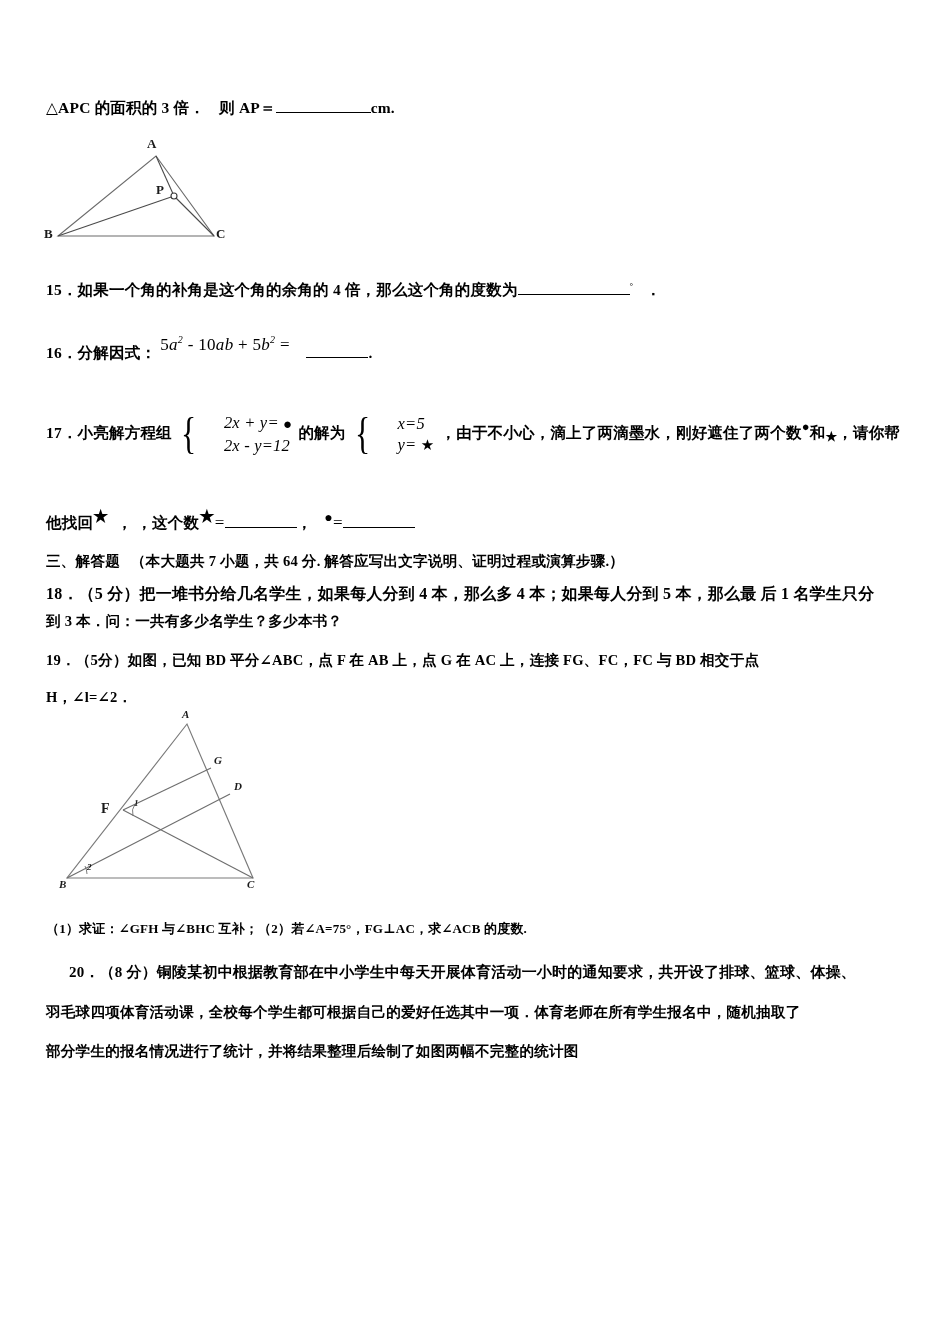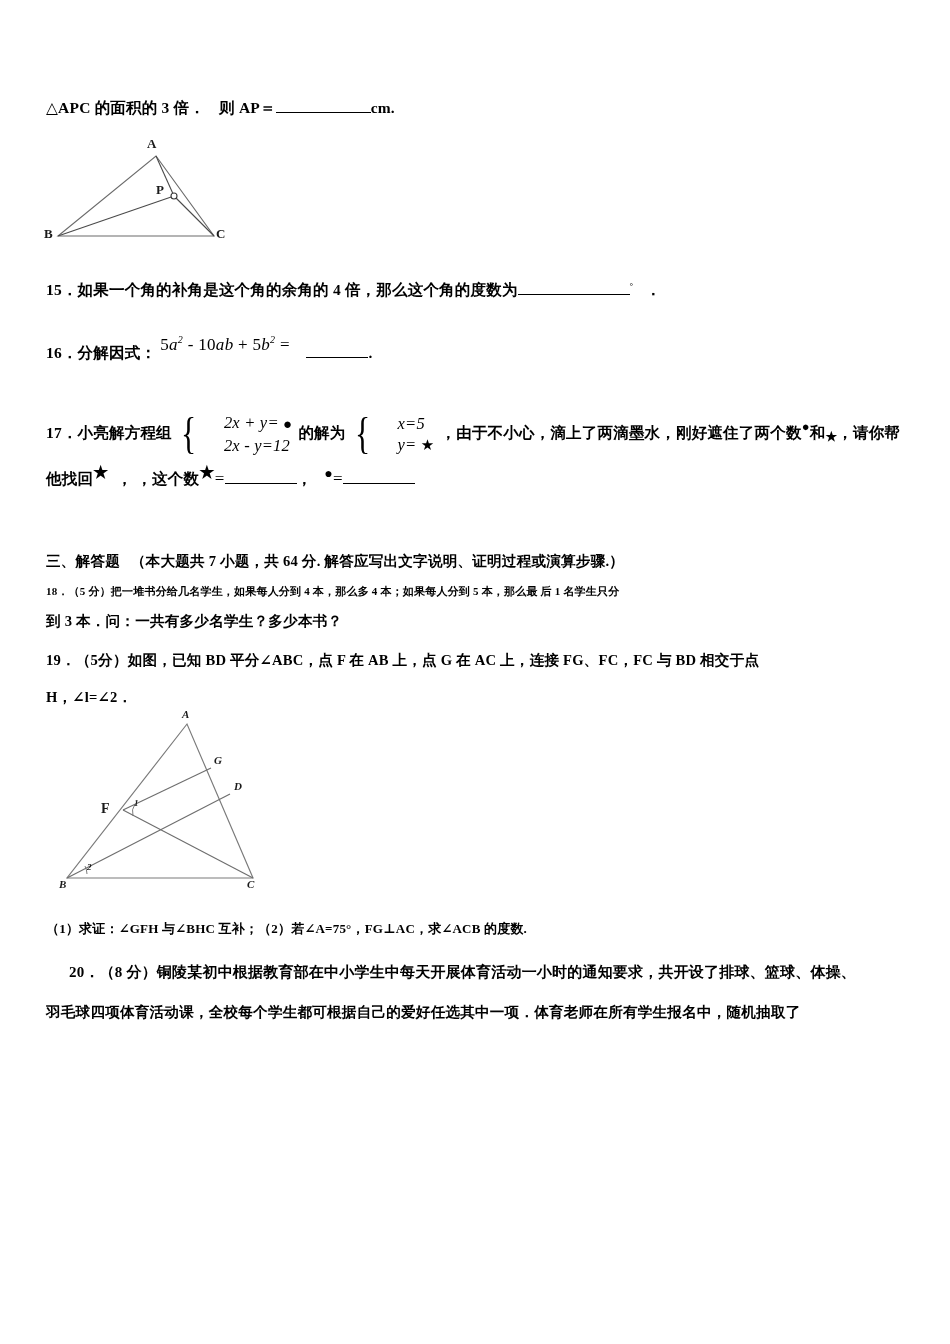--- a/index.html
+++ b/index.html
@@ -201,7 +201,7 @@
     <span>，由于不小心，滴上了两滴墨水，刚好遮住了两个数</span><span class="dot-sup" style="font-size:13px;">●</span><span>和</span><span class="star" style="font-size:13px;vertical-align:-3px;">★</span><span>，请你帮</span>
   </div>
 
-  <div class="line" style="left:46px; top:470px;">
+  <div class="line" style="left:46px; top:514px;">
     <span>他找回</span><span class="star-sup">★</span>
     <span style="display:inline-block;width:4px"></span>，
     <span>，这个数</span><span class="star-sup">★</span><span class="math" style="font-style:normal;">=</span><span class="blank b70"></span><span>，</span>

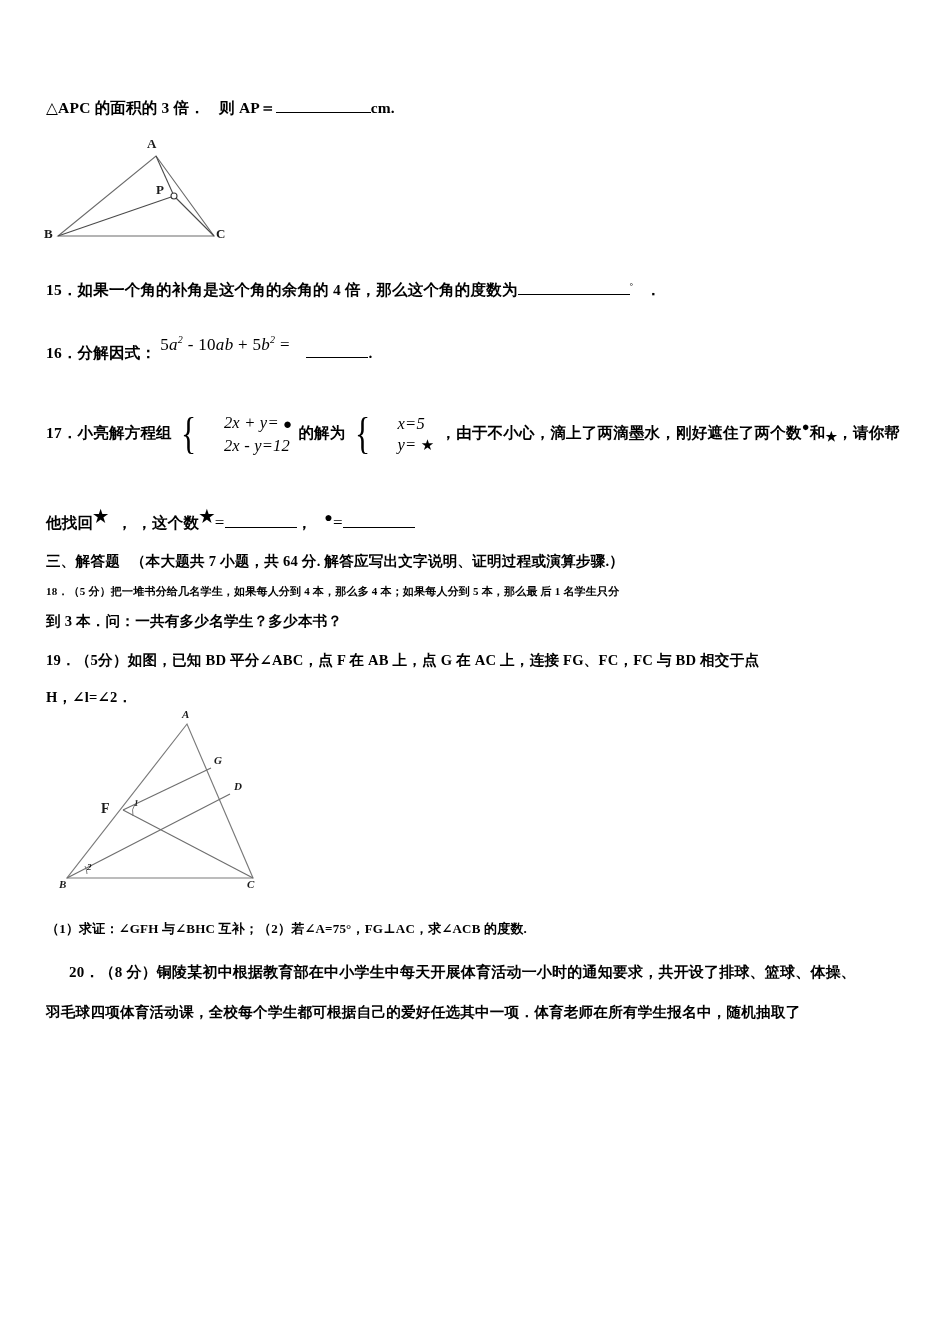--- a/index.html
+++ b/index.html
@@ -213,7 +213,7 @@
     <span style="display:inline-block;width:7px"></span><span>（本大题共 7 小题，共 64 分. 解答应写出文字说明、证明过程或演算步骤.）</span>
   </div>
 
-  <div class="line" style="left:46px; top:586px; font-size:11px;">
+  <div class="line" style="left:46px; top:586px; font-size:16px;">
     <span>18．</span><span>（5 分）</span><span>把一堆书分给几名学生，如果每人分到 4 本，那么多 4 本；如果每人分到 5 本，那么最 后 1 名学生只分</span>
   </div>
   <div class="line" style="left:46px; top:614px; font-size:14.6px;">

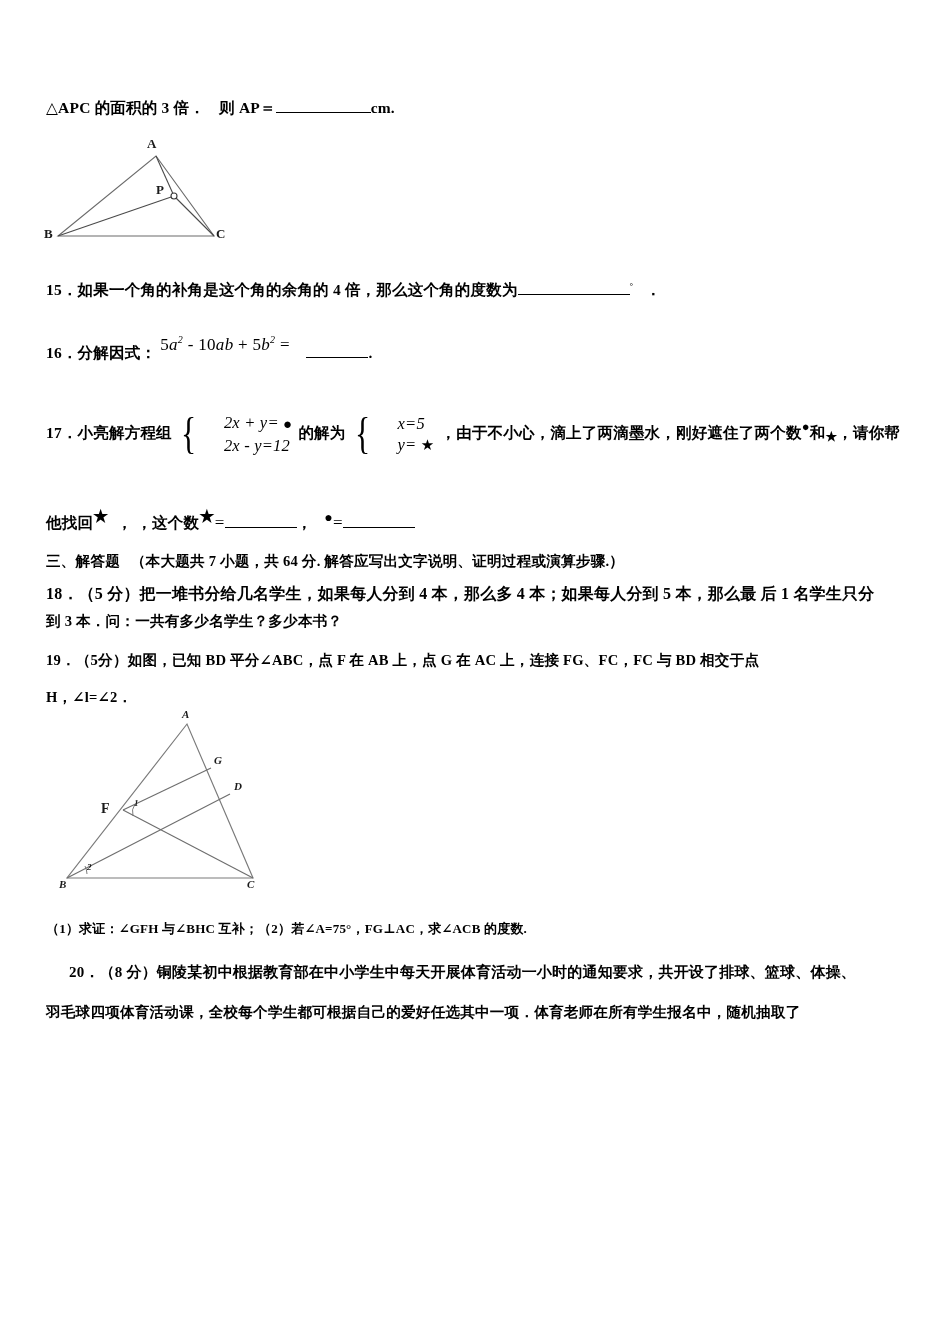--- a/index.html
+++ b/index.html
@@ -259,6 +259,9 @@
   <div class="line" style="left:46px; top:1005px; font-size:14.6px;">
     <span>羽毛球四项体育活动课，全校每个学生都可根据自己的爱好任选其中一项．体育老师在所有学生报名中，随机抽取了</span>
   </div>
+  <div class="line" style="left:46px; top:1044px; font-size:14.6px;">
+    <span>部分学生的报名情况进行了统计，并将结果整理后绘制了如图两幅不完整的统计图</span>
+  </div>
 
 </div>
 

